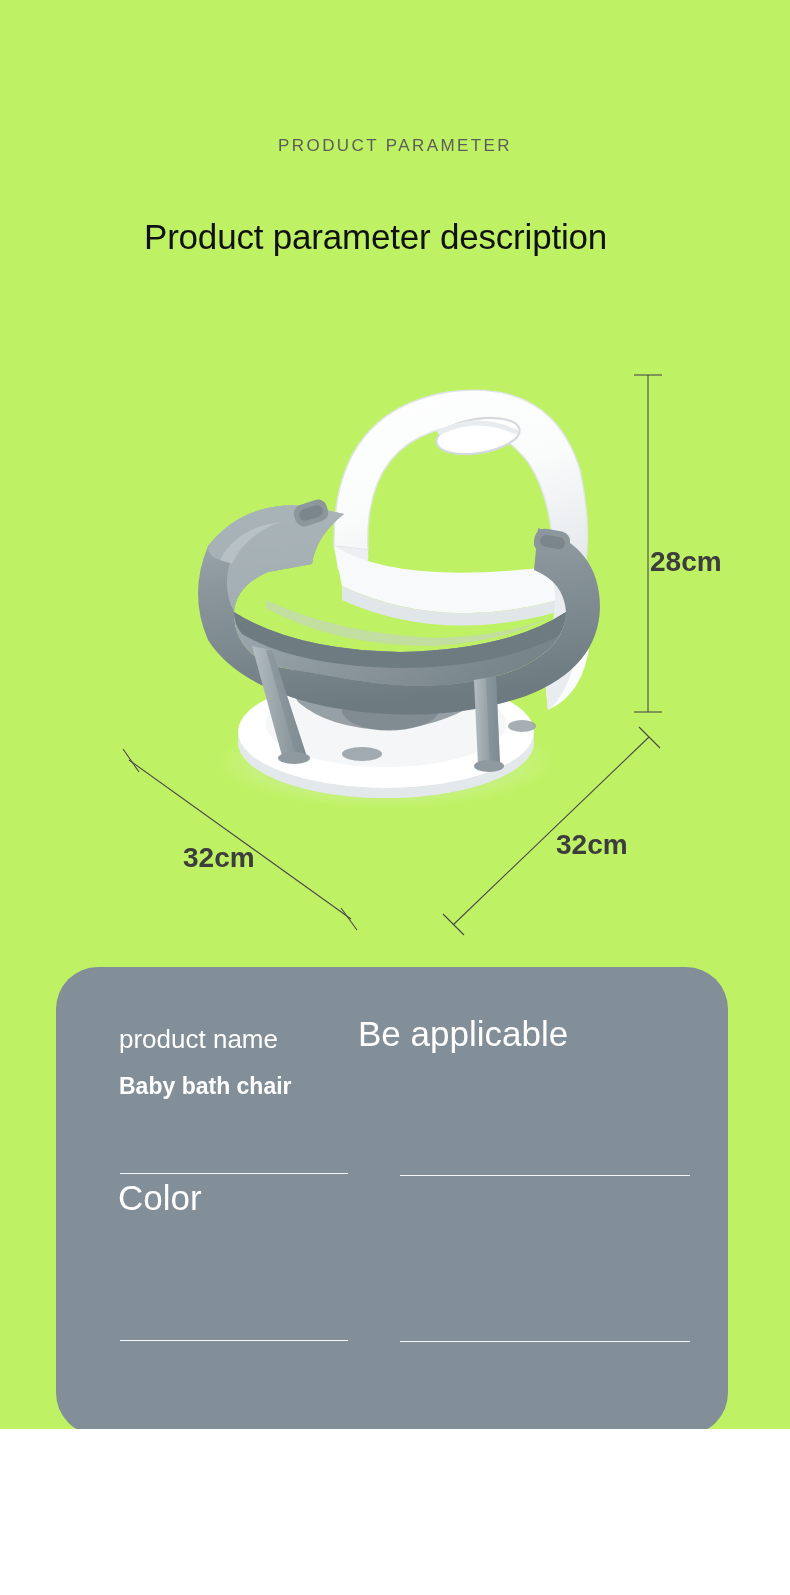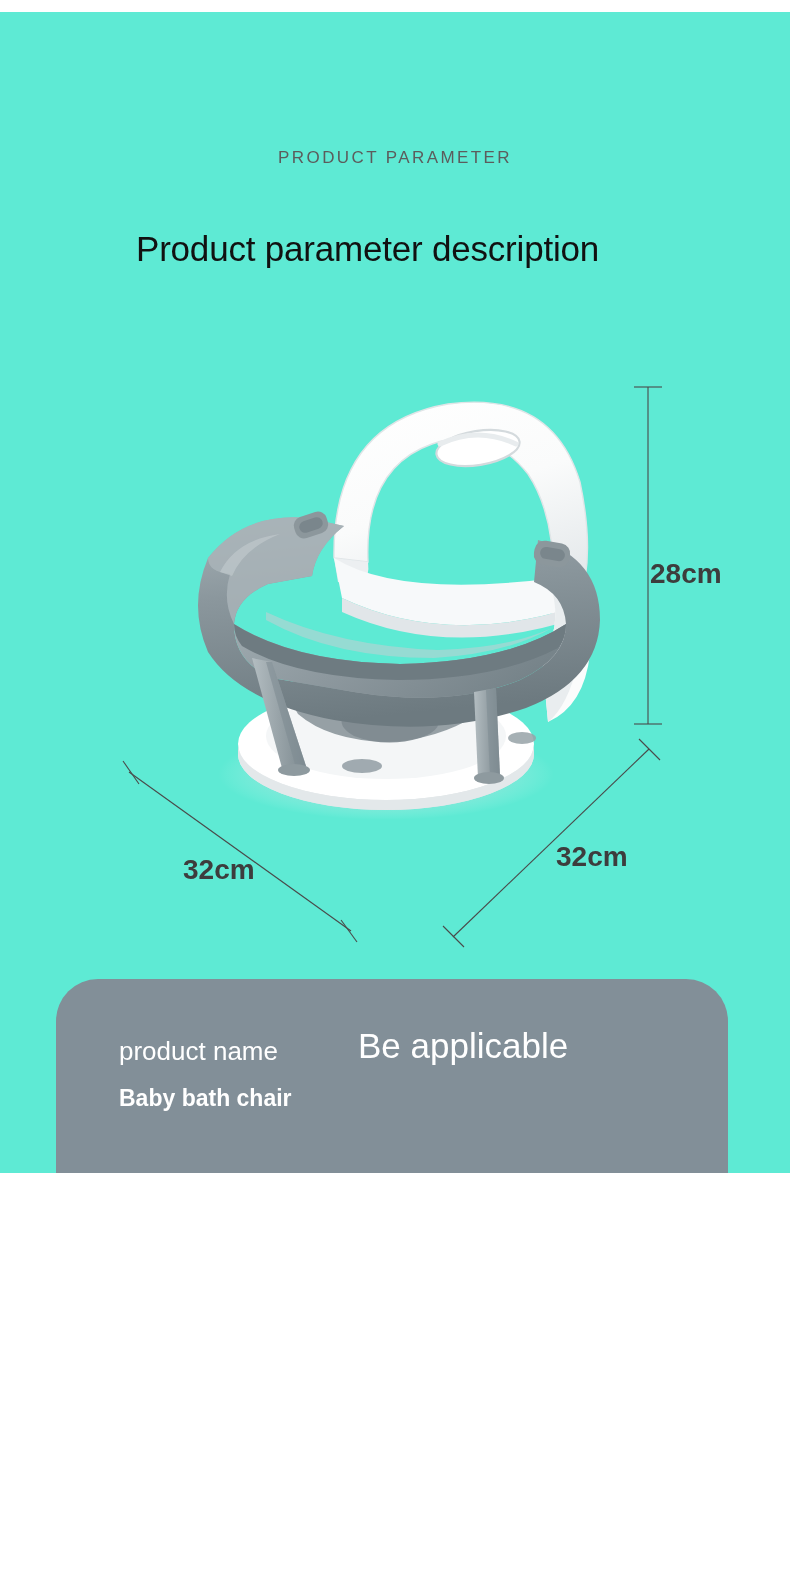--- a/index.html
+++ b/index.html
@@ -15,9 +15,9 @@
   #page {
     position: relative;
     width: 790px;
-    height: 1161px;
-    margin: 12px auto;
-    background: #5eead4;
+    height: 1429px;
+    margin: 0 auto;
+    background: #bef264;
     overflow: hidden;
   }
 

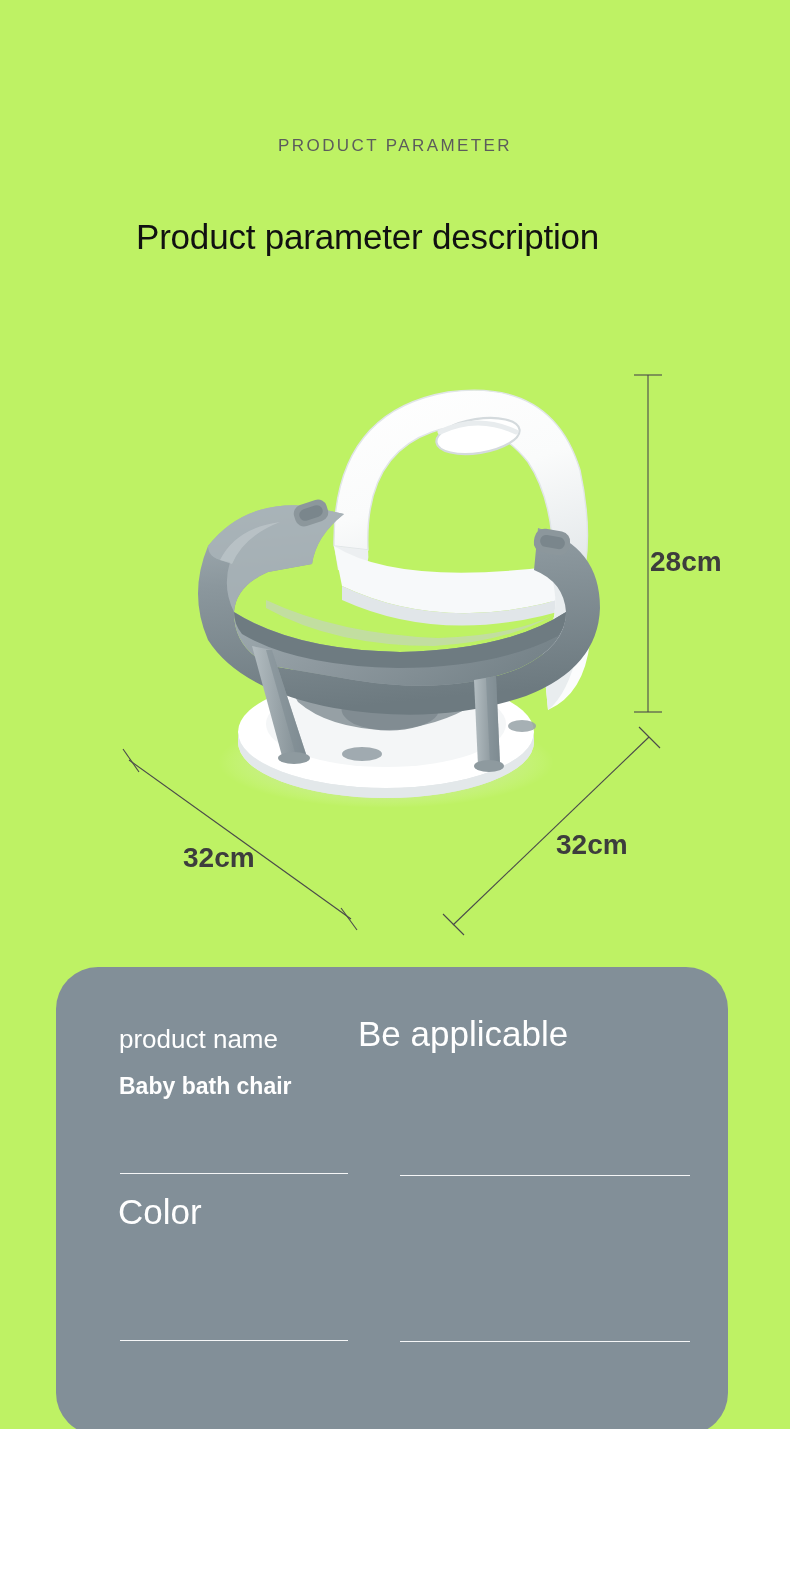--- a/index.html
+++ b/index.html
@@ -35,7 +35,7 @@
   }
   .page-title {
     position: absolute;
-    left: 136px;
+    left: 144px;
     top: 194px;
     width: 520px;
     font-size: 35px;

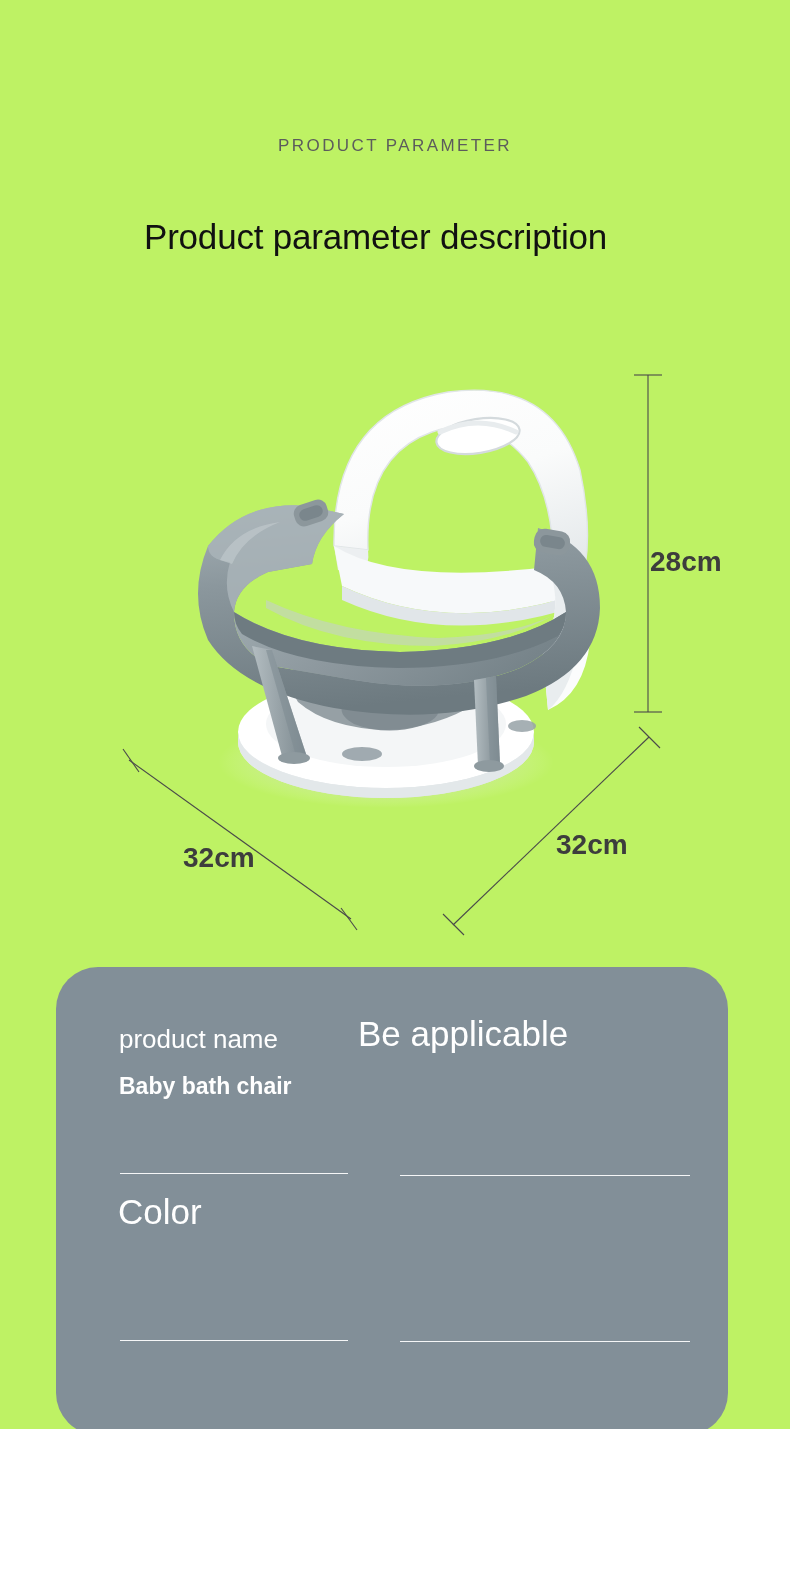--- a/index.html
+++ b/index.html
@@ -103,7 +103,7 @@
 
   .cell-a { left: 63px;  top: 58px;  width: 290px; }
   .cell-b { left: 302px; top: 48px;  width: 340px; }
-  .cell-c { left: 62px;  top: 226px; width: 290px; }
+  .cell-c { left: 62px;  top: 212px; width: 290px; }
   .cell-d { left: 332px; top: 218px; width: 310px; }
 
   .spec-label {

